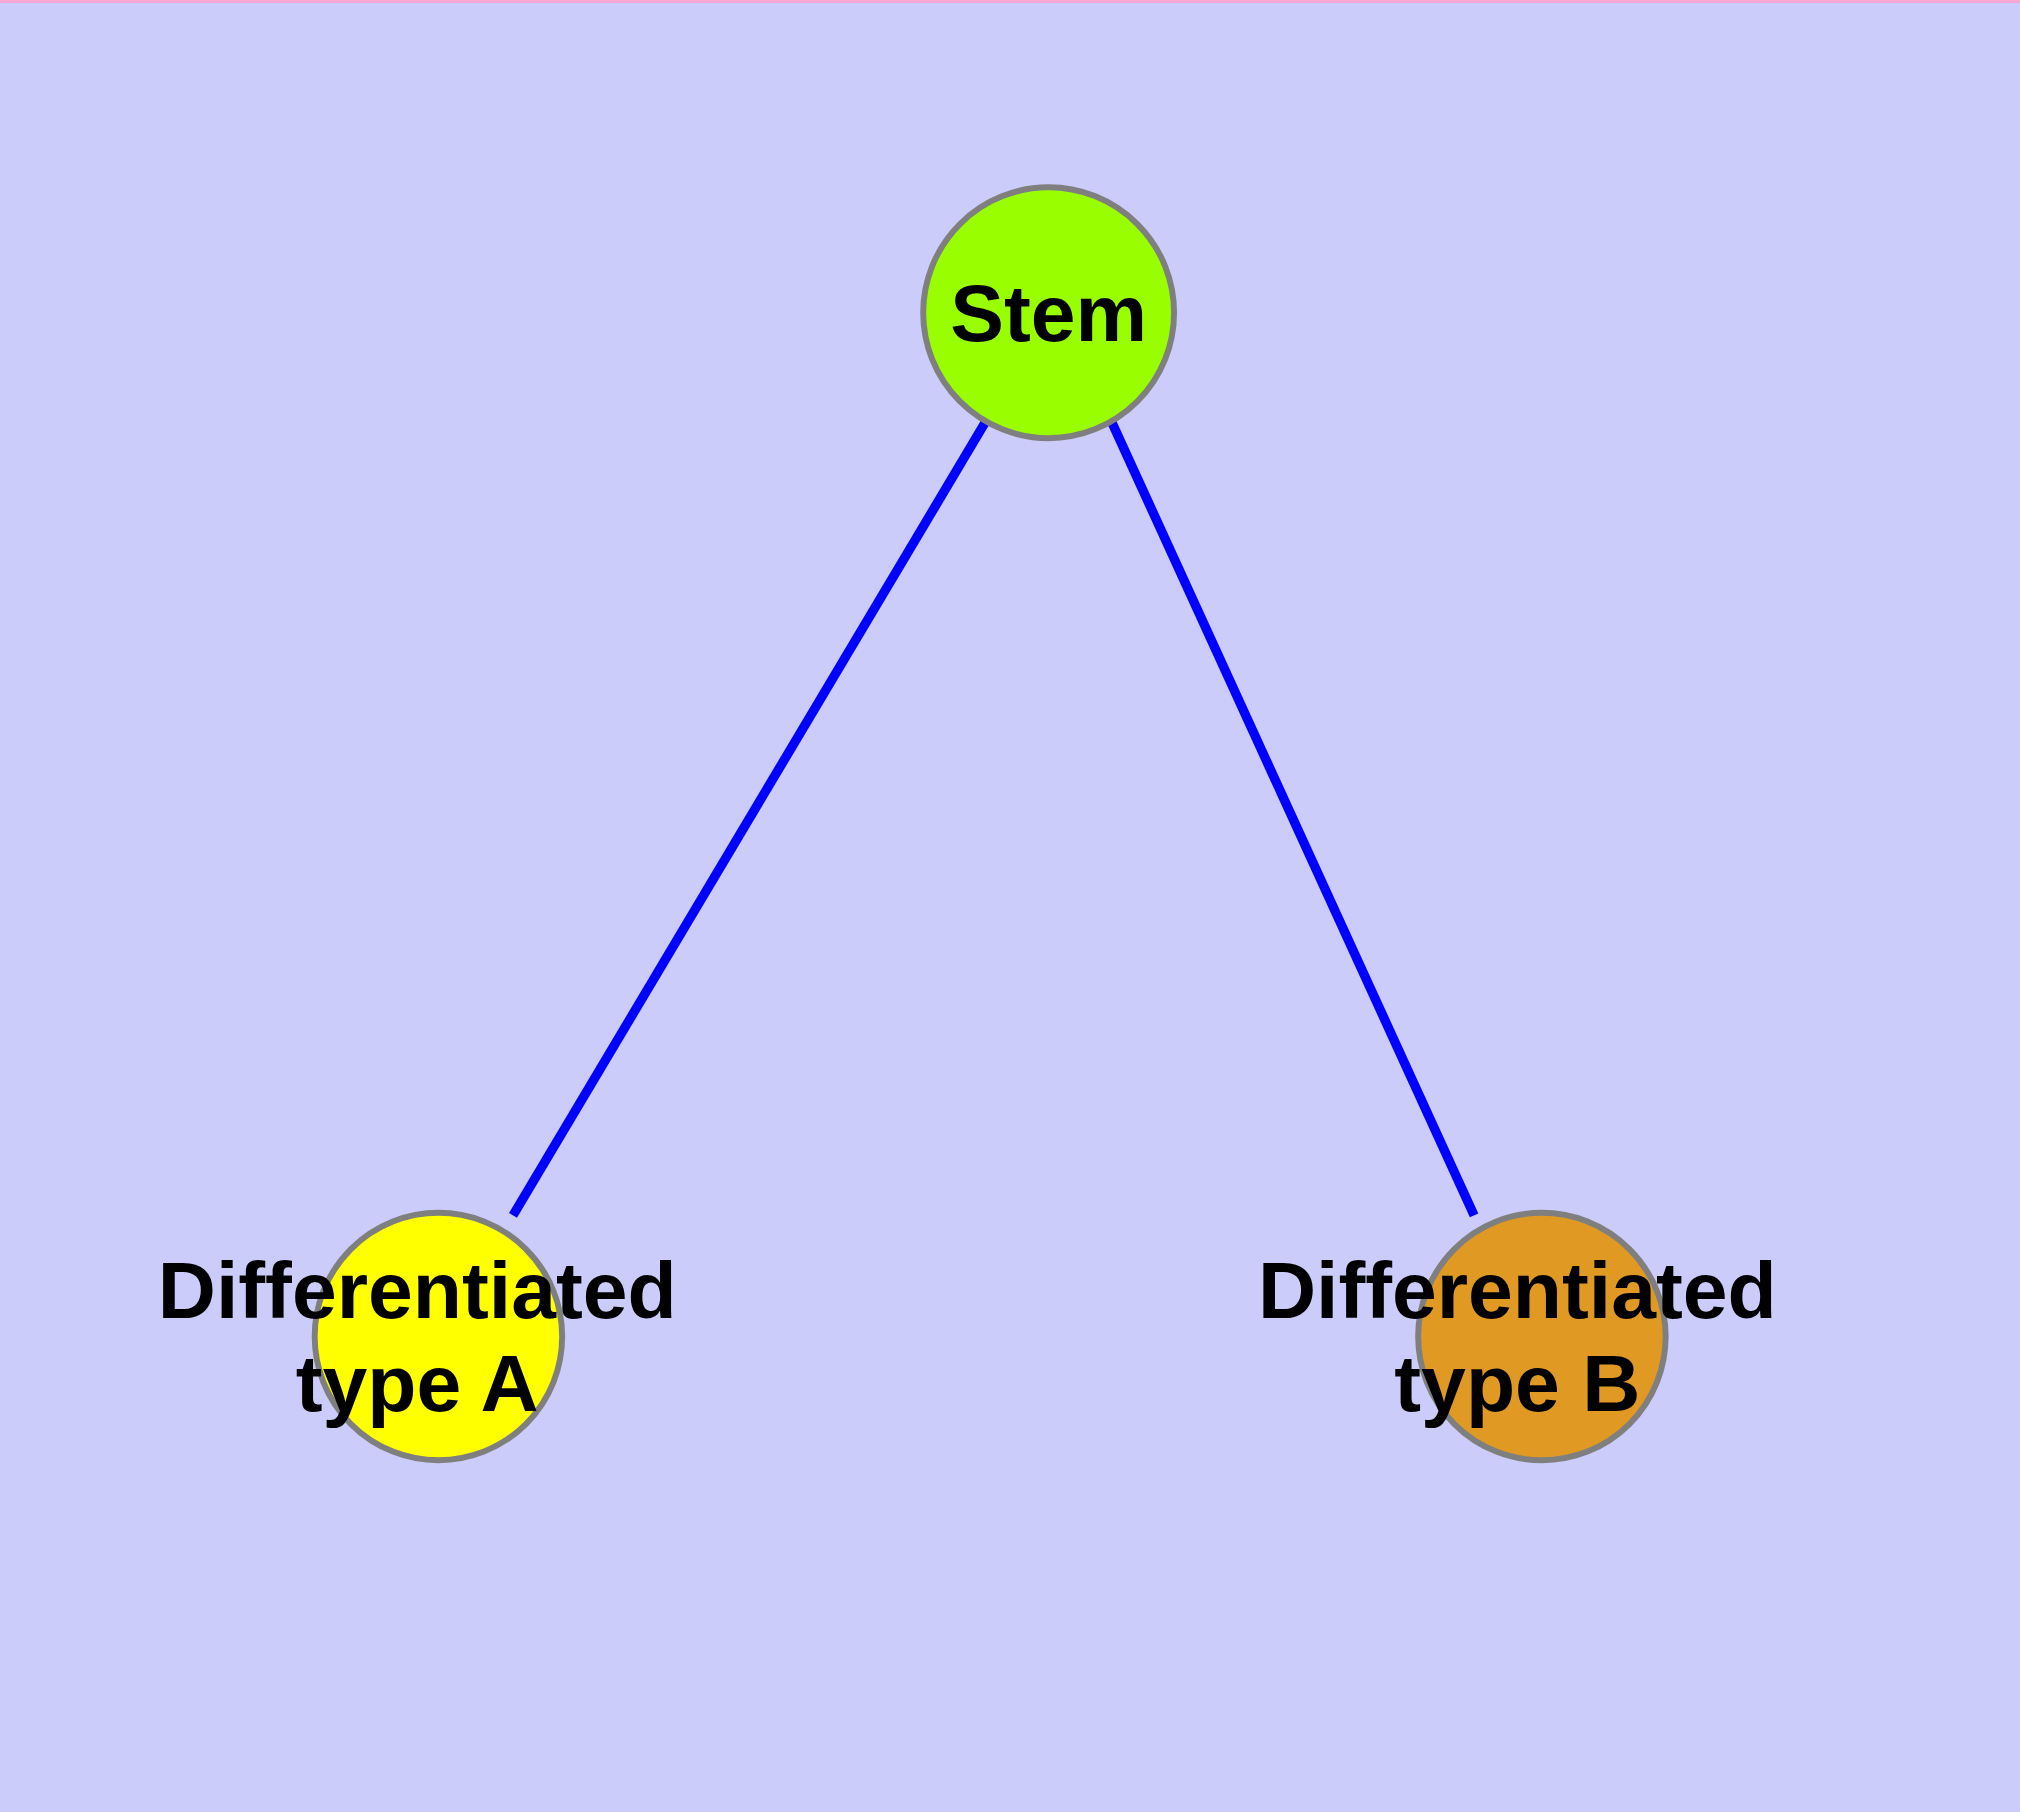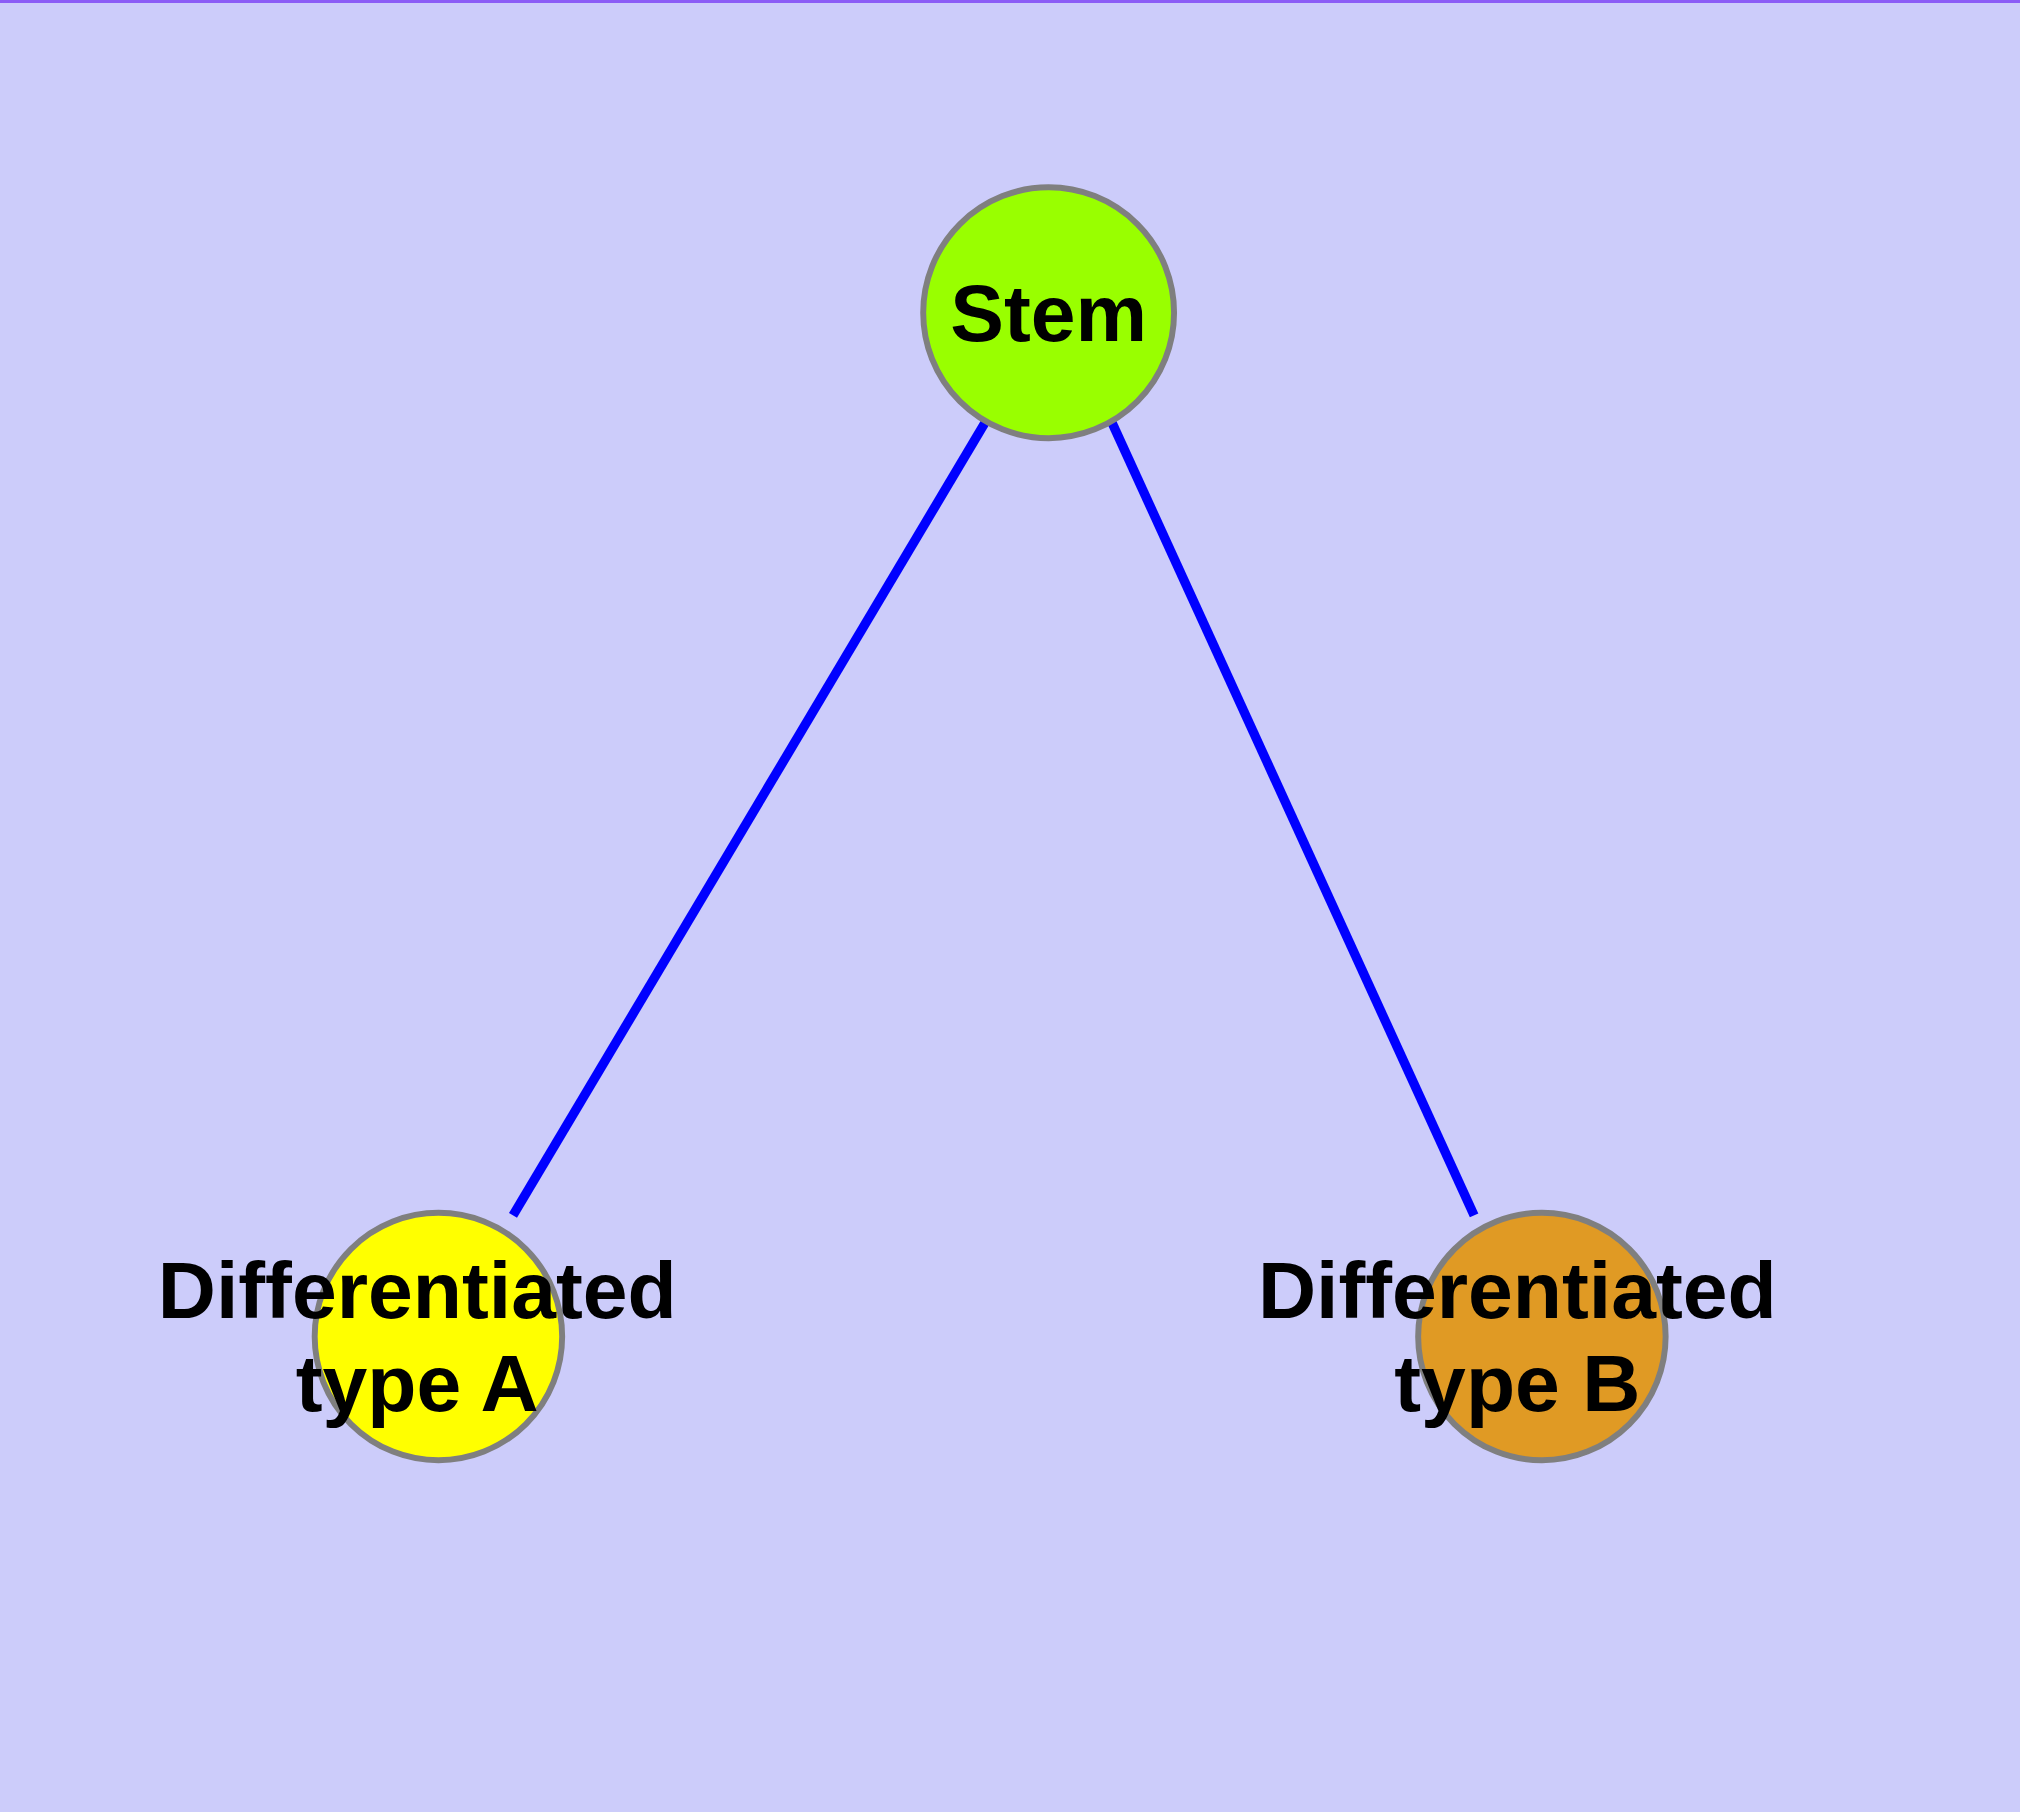--- a/index.html
+++ b/index.html
@@ -16,7 +16,7 @@
     width: 2021px;
     height: 1812px;
     overflow: hidden;
-    background: #8b5cf6;
+    background: #f9a8d4;
   }
   #canvas-bg {
     position: absolute;

